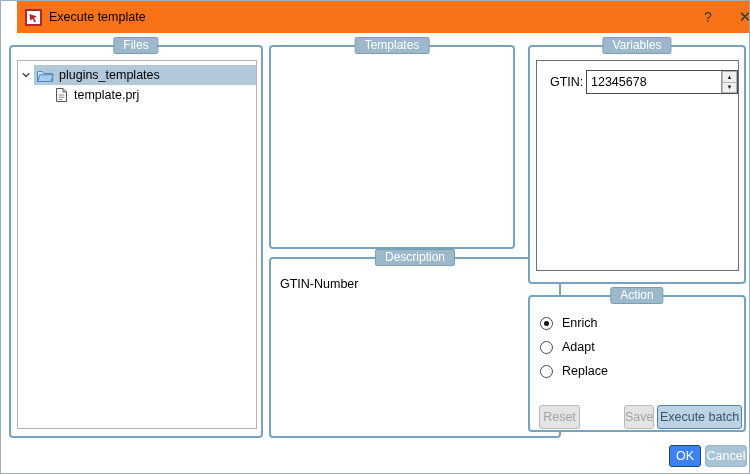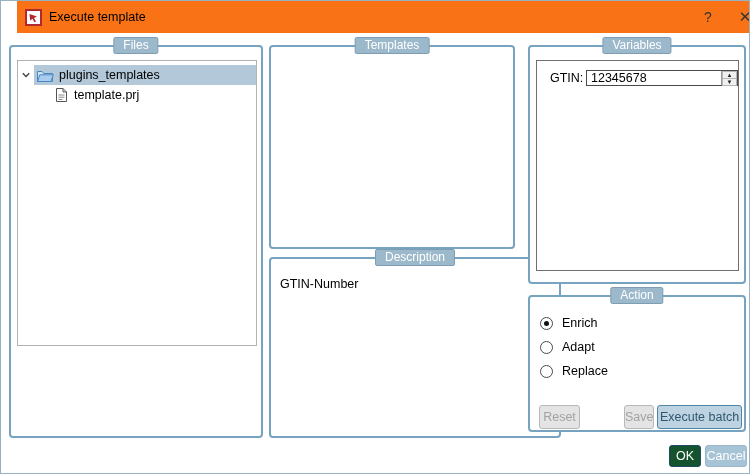--- a/index.html
+++ b/index.html
@@ -19,7 +19,7 @@
   .badge { position:absolute; top:-10px; left:50%; transform:translateX(-50%); background:#9cb9cc; border:1px solid #7e9db2; border-radius:2px; color:#fff; font-size:12px; line-height:15px; padding:0 9px; white-space:nowrap; }
 
   .files-panel { left:8px; top:44px; width:254px; height:393px; }
-  .tree-box { position:absolute; left:6px; top:13px; width:240px; height:286px; border:1px solid #b2b2b2; background:#fff; padding-top:4px; }
+  .tree-box { position:absolute; left:6px; top:13px; width:240px; height:369px; border:1px solid #b2b2b2; background:#fff; padding-top:4px; }
   .tree-row { display:flex; align-items:center; height:20px; }
   .tree-indent { width:16px; flex:0 0 16px; display:flex; justify-content:center; }
   .row-bg { flex:1; display:flex; align-items:center; height:20px; padding-left:2px; }

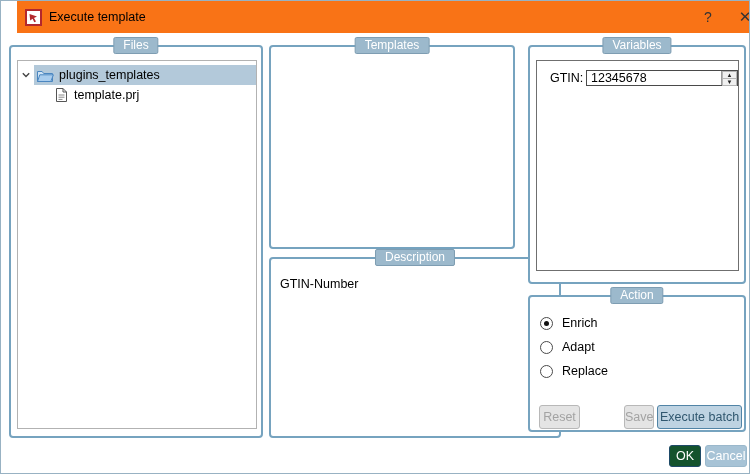--- a/index.html
+++ b/index.html
@@ -41,7 +41,7 @@
   .vars-box { position:absolute; left:6px; top:13px; width:203px; height:211px; border:1px solid #6f6f6f; background:#fff; }
   .var-row { display:flex; align-items:center; margin-top:9px; padding-left:13px; }
   .var-label { width:38px; font-size:12.5px; }
-  .spinbox { display:flex; width:152px; height:16px; border:1px solid #4a4a4a; background:#fff; }
+  .spinbox { display:flex; width:152px; height:24px; border:1px solid #4a4a4a; background:#fff; }
   .spin-input { flex:1; border:none; outline:none; font-family:"Liberation Sans",sans-serif; font-size:12.5px; padding-left:4px; min-width:0; }
   .spin-btns { width:16px; display:flex; flex-direction:column; border-left:1px solid #9a9a9a; }
   .spin-btn { flex:1; background:#f0f0f0; border:1px solid #b5b5b5; display:flex; align-items:center; justify-content:center; font-size:6px; color:#222; cursor:pointer; line-height:1; }

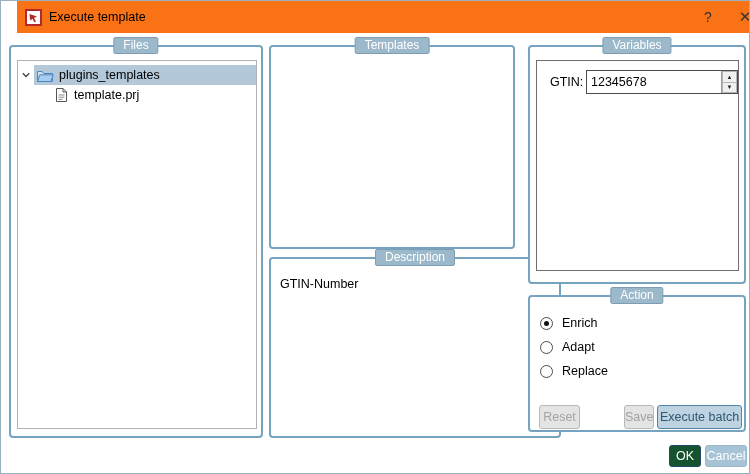--- a/index.html
+++ b/index.html
@@ -60,7 +60,7 @@
   .save-btn { left:94px; top:108px; width:30px; }
   .exec-btn { left:127px; top:108px; width:85px; background:#bed3e2; border:1px solid #5184a6; color:#30576f; }
 
-  .ok-btn { left:668px; top:444px; width:32px; height:22px; background:#14532d; border:1px solid #1e4a68; color:#fff; line-height:20px; }
+  .ok-btn { left:668px; top:444px; width:32px; height:22px; background:#3b82f6; border:1px solid #1e4a68; color:#fff; line-height:20px; }
   .cancel-btn { left:704px; top:444px; width:42px; height:22px; background:#a7c3d6; border:1px solid #9ab8cc; color:#fff; line-height:20px; }
 </style>
 </head>

